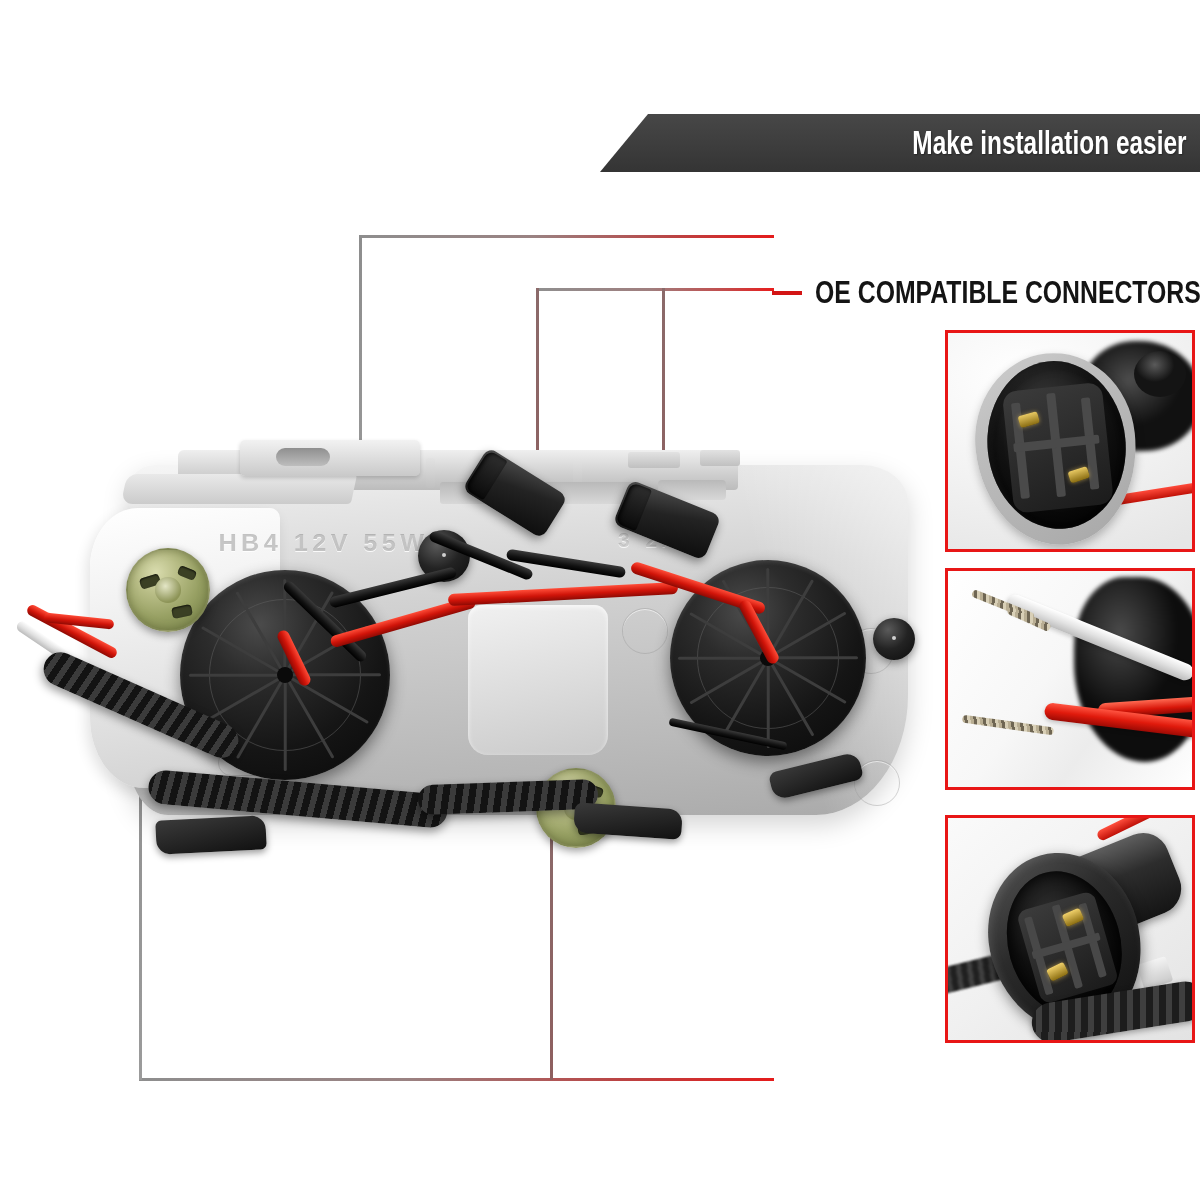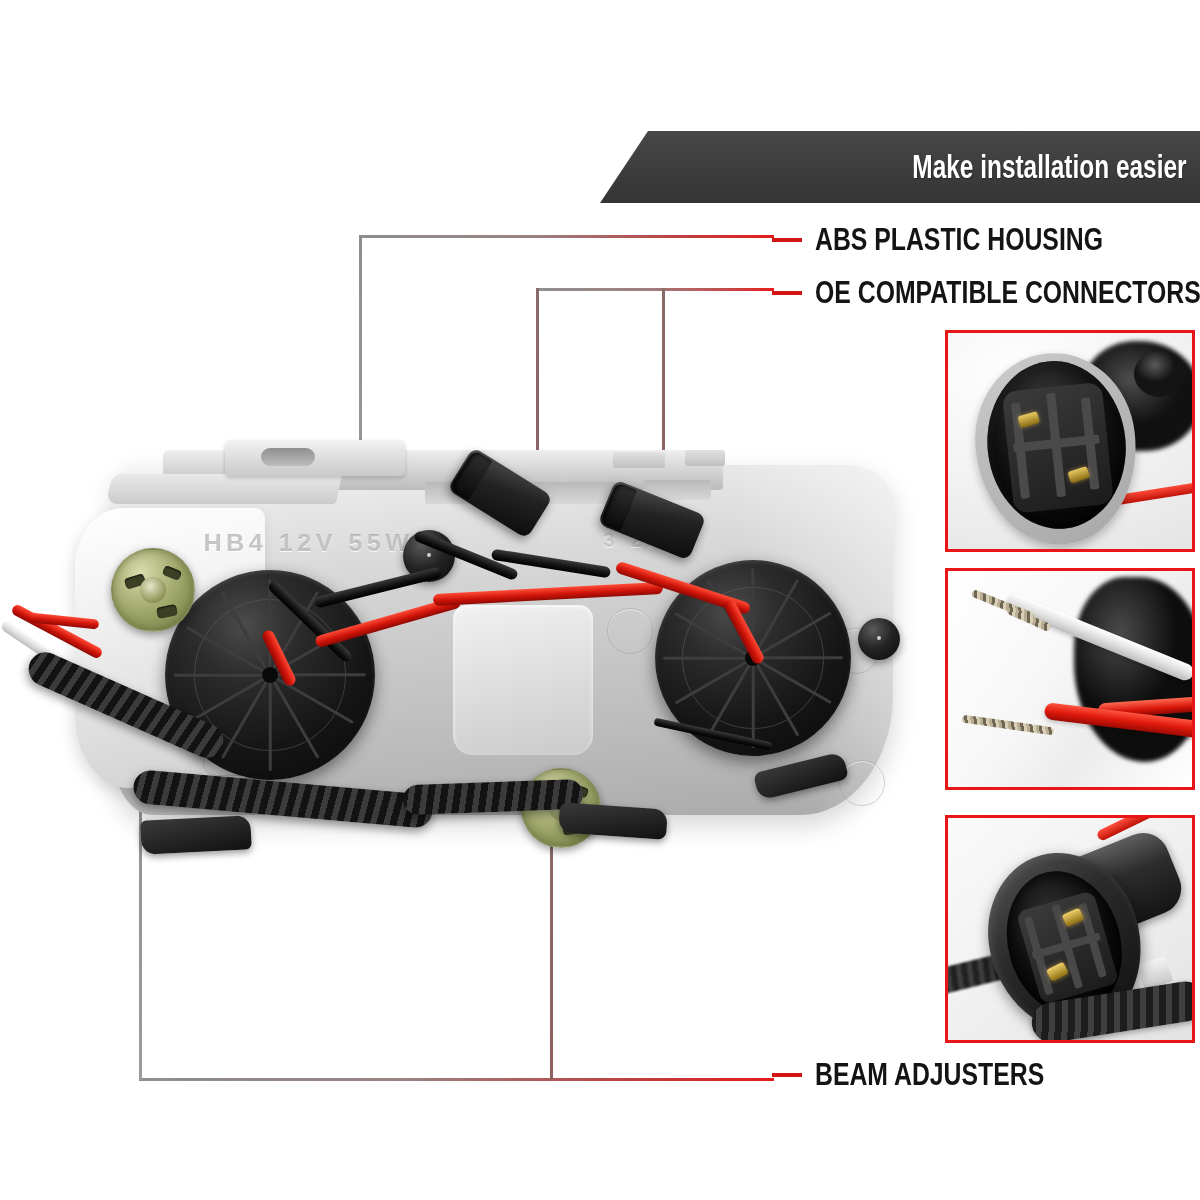--- a/index.html
+++ b/index.html
@@ -32,7 +32,7 @@
     text-shadow:1px 2px 3px rgba(0,0,0,.42);
   }
   .banner-dark {
-    position:absolute; left:600px; top:131px; width:600px; height:72px;
+    position:absolute; left:600px; top:114px; width:600px; height:58px;
     background:linear-gradient(180deg,#474747 0%,#3c3c3c 60%,#343434 100%);
     clip-path: polygon(48px 0, 100% 0, 100% 100%, 0 100%);
     box-shadow:0 2px 3px rgba(0,0,0,.25);

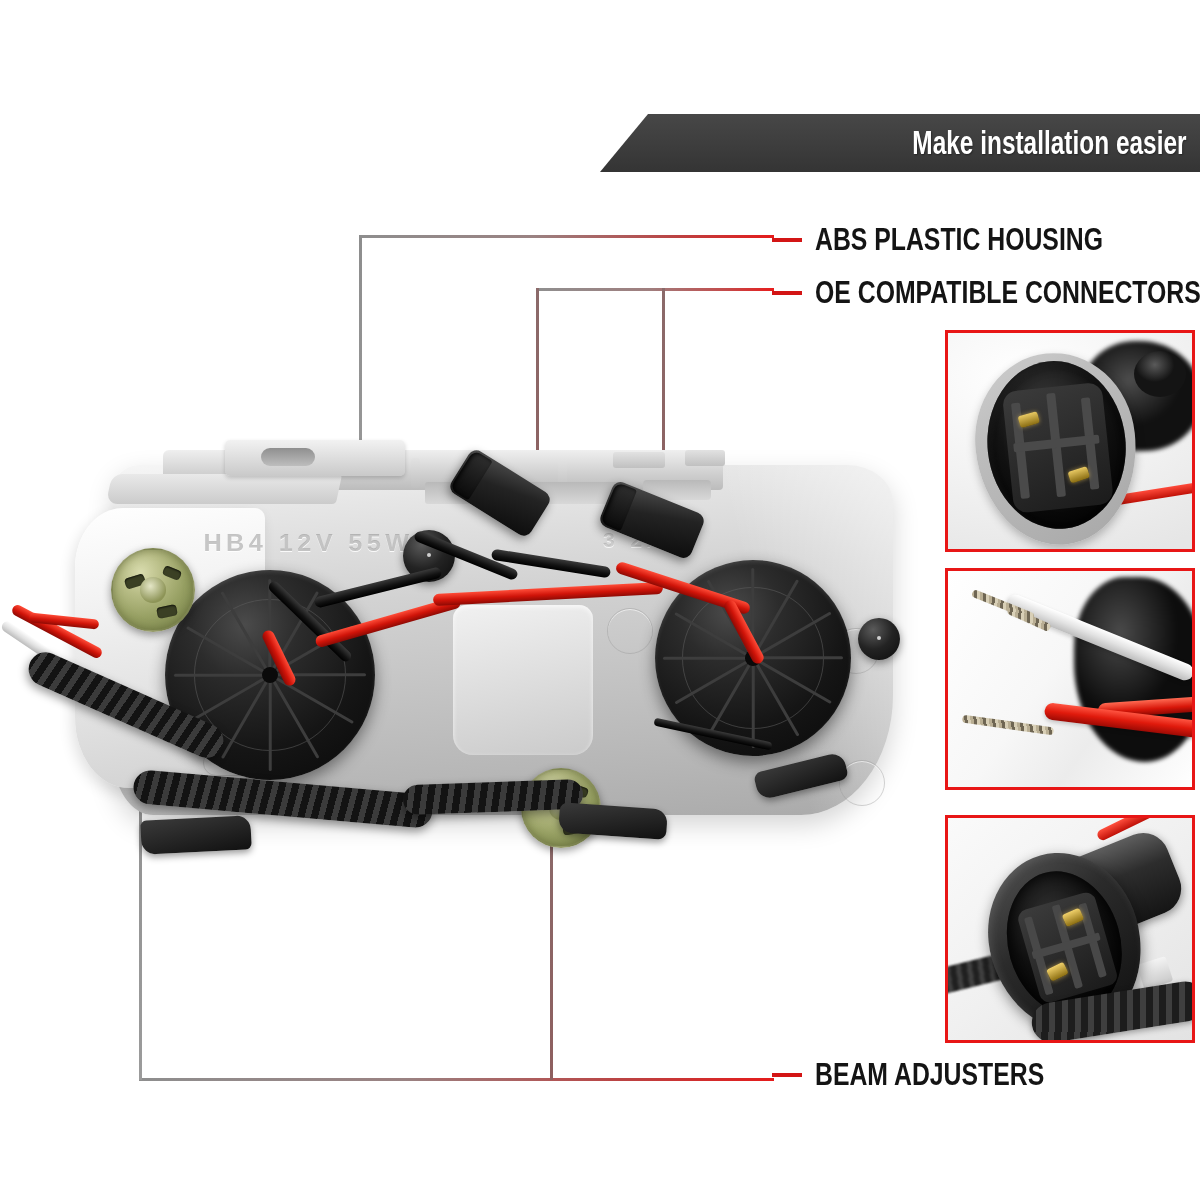--- a/index.html
+++ b/index.html
@@ -342,10 +342,6 @@
     </div>
   </div>
 
-  <div class="callout" id="callout-abs">
-    <span class="dash"></span>
-    <span class="ctext">ABS PLASTIC HOUSING</span>
-  </div>
   <div class="callout" id="callout-oe">
     <span class="dash"></span>
     <span class="ctext">OE COMPATIBLE CONNECTORS</span>

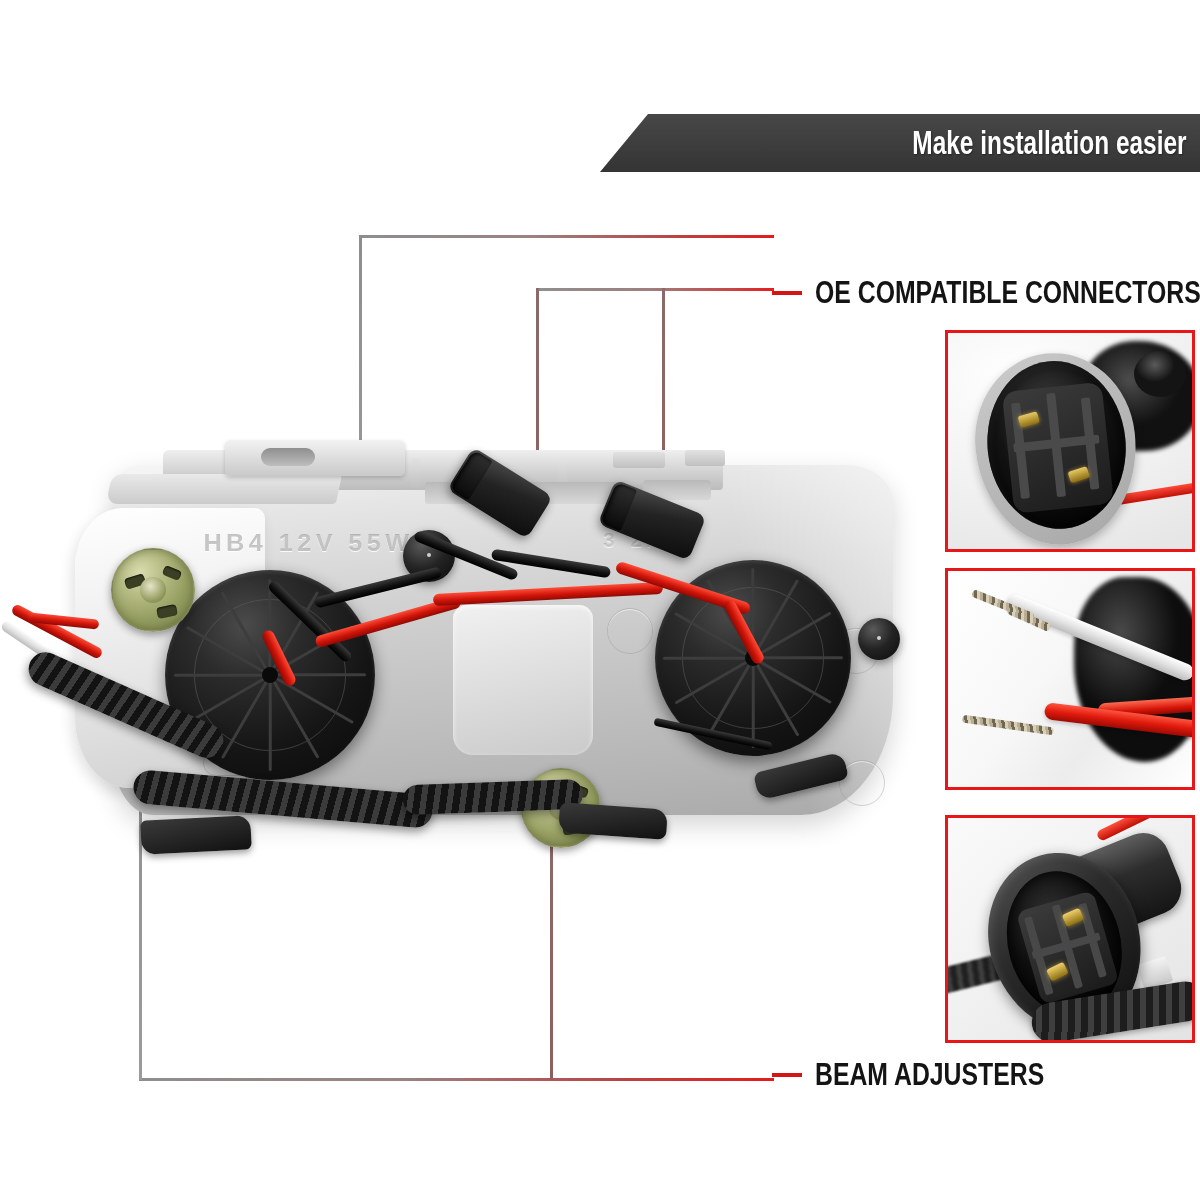--- a/index.html
+++ b/index.html
@@ -185,7 +185,7 @@
         border-radius:3px; }
 
   
-  #product { position:absolute; left:13px; top:430px; width:900px; height:450px; }
+  #product { position:absolute; left:28px; top:430px; width:900px; height:450px; }
 
   .hl-body {
     position:absolute; left:100px; top:35px; width:780px; height:350px;

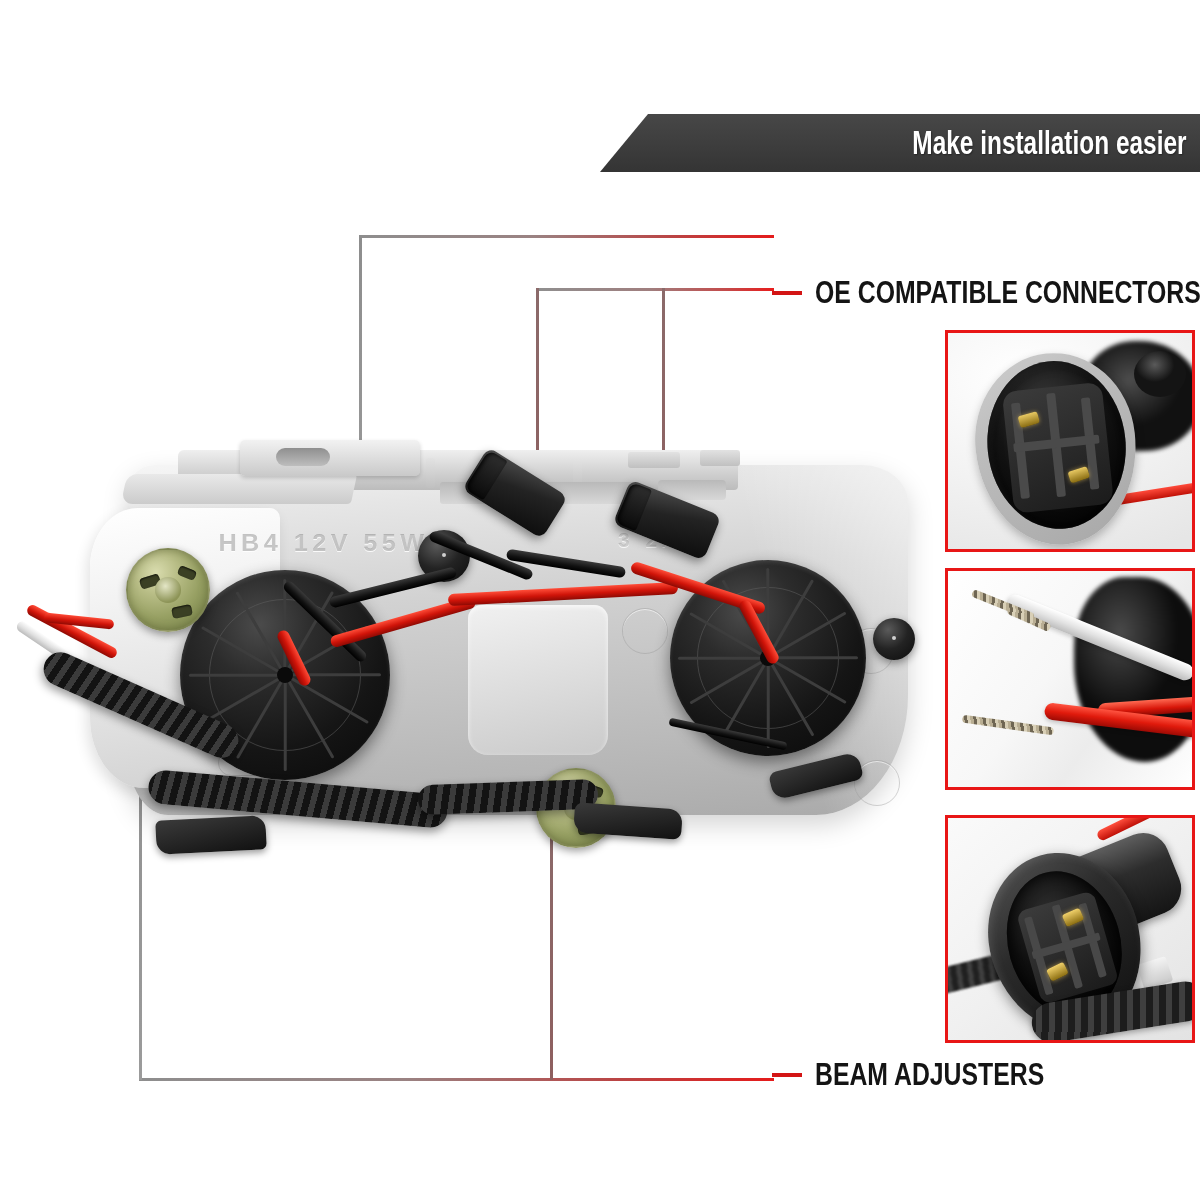--- a/index.html
+++ b/index.html
@@ -346,10 +346,6 @@
     <span class="dash"></span>
     <span class="ctext">OE COMPATIBLE CONNECTORS</span>
   </div>
-  <div class="callout" id="callout-beam">
-    <span class="dash"></span>
-    <span class="ctext">BEAM ADJUSTERS</span>
-  </div>
 
   <div class="lead h grad-h" style="left:359px; top:235px; width:415px;"></div>
   <div class="lead v grey-v" style="left:359px; top:235px; height:312px;"></div>

